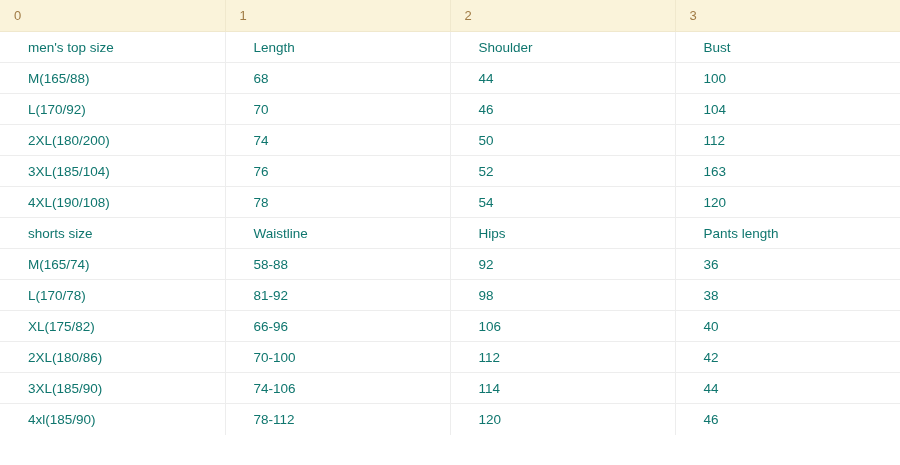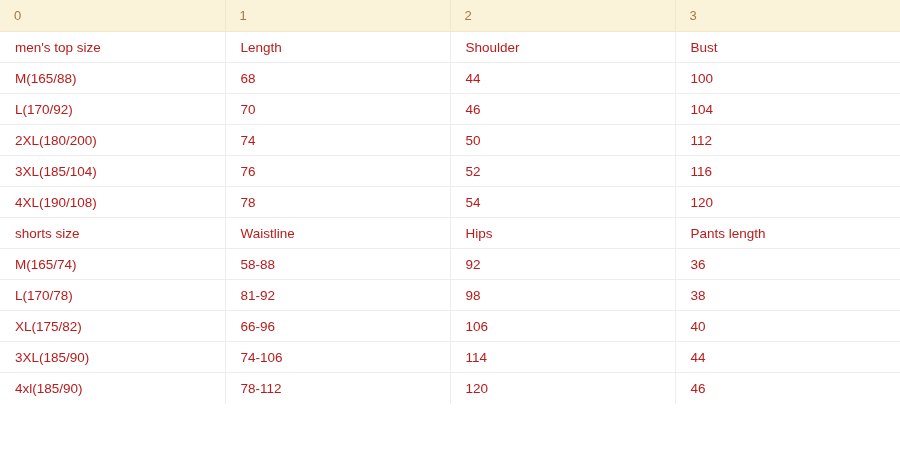--- a/index.html
+++ b/index.html
@@ -41,10 +41,10 @@
   }
   #data-table tbody td {
     background: #ffffff;
-    color: #b91c1c;
+    color: #0f766e;
     font-size: 13.5px;
     text-align: left;
-    padding: 0 0 0 15px;
+    padding: 0 0 0 28px;
     height: 31px;
     border-right: 1px solid #ededed;
     border-bottom: 1px solid #ededed;

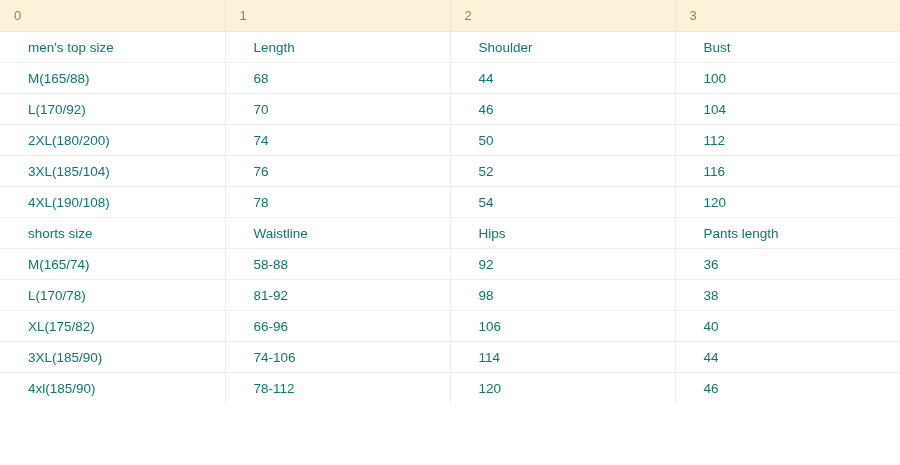--- a/index.html
+++ b/index.html
@@ -108,7 +108,7 @@
         <td>3XL(185/104)</td>
         <td>76</td>
         <td>52</td>
-        <td>116</td>
+        <td>163</td>
       </tr>
       <tr>
         <td>4XL(190/108)</td>

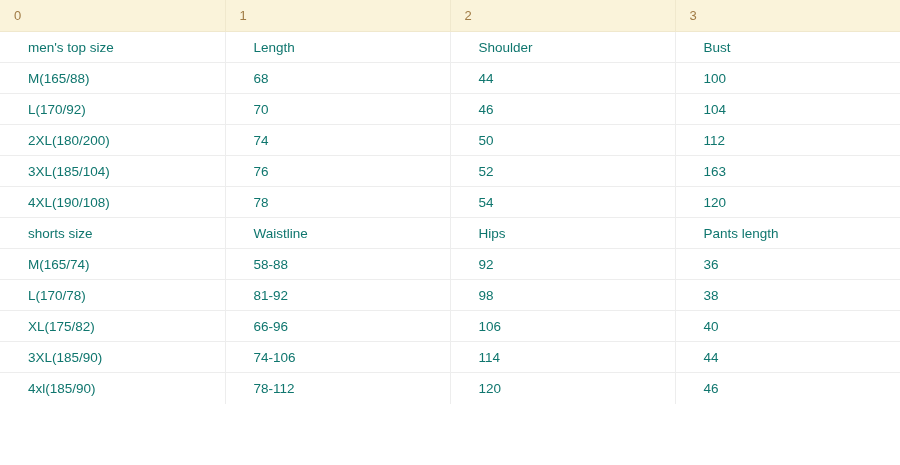--- a/index.html
+++ b/index.html
@@ -141,6 +141,12 @@
         <td>40</td>
       </tr>
       <tr>
+        <td>2XL(180/86)</td>
+        <td>70-100</td>
+        <td>112</td>
+        <td>42</td>
+      </tr>
+      <tr>
         <td>3XL(185/90)</td>
         <td>74-106</td>
         <td>114</td>

